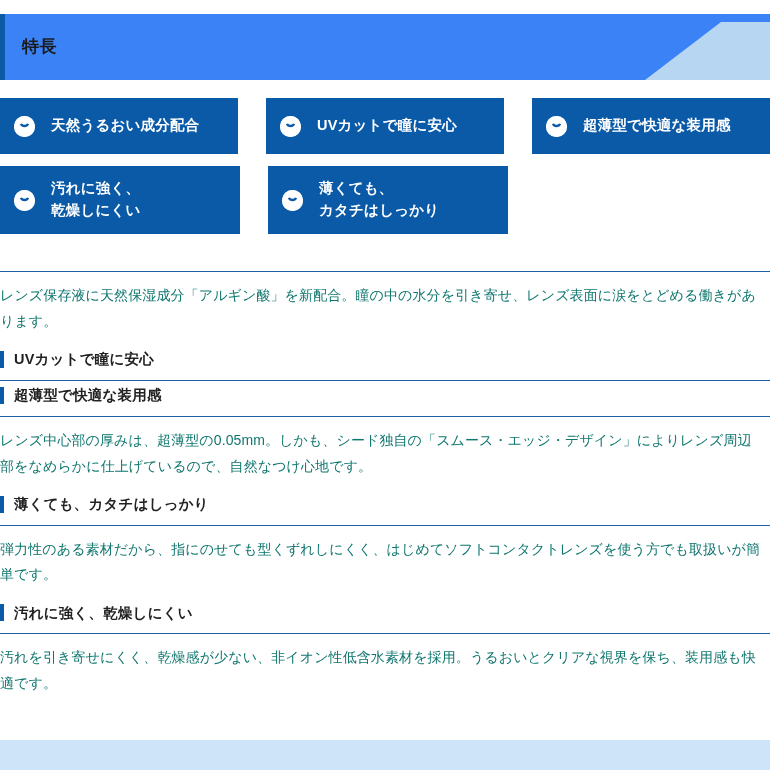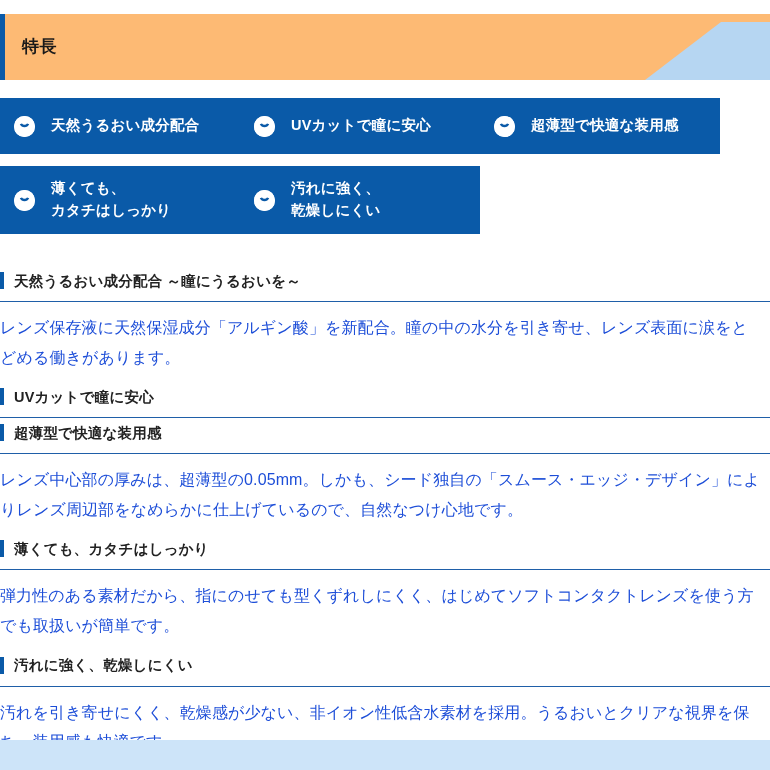--- a/index.html
+++ b/index.html
@@ -31,7 +31,7 @@
     top: 14px;
     width: 770px;
     height: 66px;
-    background: #fdba74;
+    background: #3b82f6;
     overflow: hidden;
   }
   .header-accent-bar {

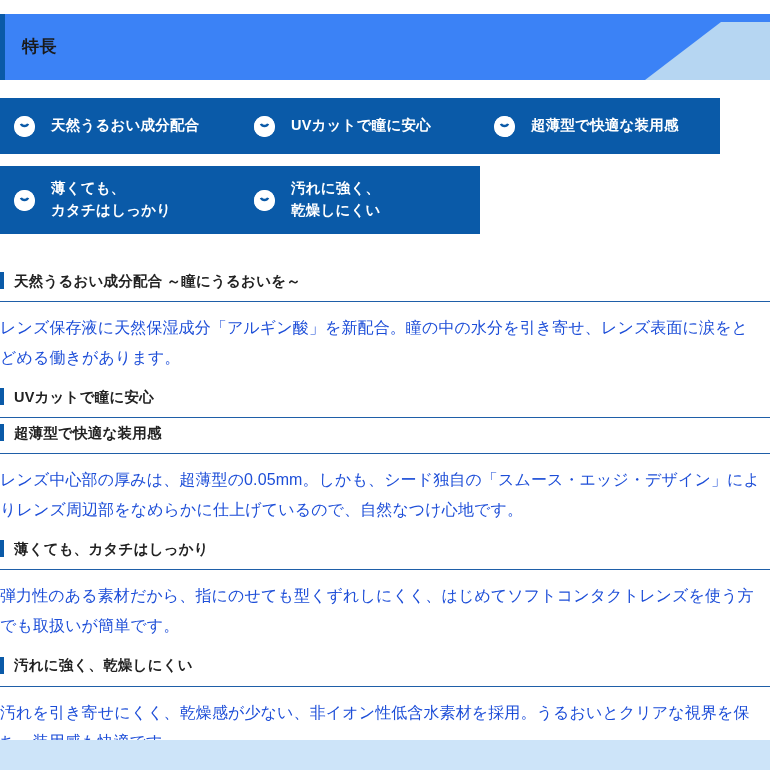--- a/index.html
+++ b/index.html
@@ -72,6 +72,7 @@
   }
   .btn-row {
     display: flex;
+    gap: 28px;
     margin-bottom: 12px;
   }
   .feature-btn {

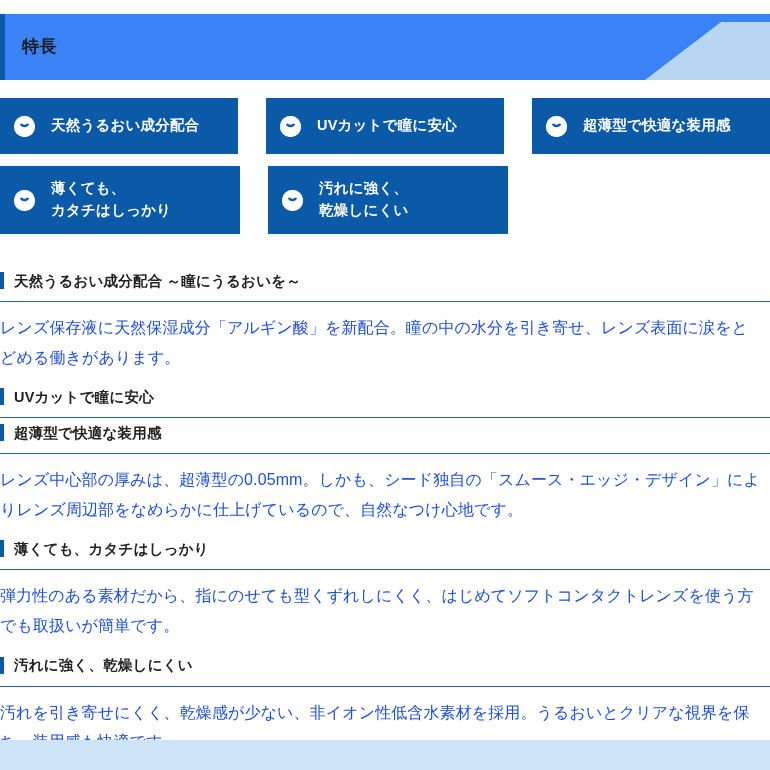--- a/index.html
+++ b/index.html
@@ -213,6 +213,17 @@
     </div>
 
     <div class="btn-row">
+      <div class="feature-btn w1 h-double">
+        <span class="btn-icon">
+          <svg width="21" height="21" viewBox="0 0 21 21">
+            <circle cx="10.5" cy="10.5" r="10.5" fill="#ffffff"></circle>
+            <path d="M5.8 8.2 A 5.2 5.2 0 0 0 15.2 8.2 L 13.0 7.4 A 3.0 3.0 0 0 1 8.0 7.4 Z" fill="#0a5aa8"></path>
+          </svg>
+        </span>
+        <span class="btn-label">汚れに強く、
+乾燥しにくい</span>
+      </div>
+
       <div class="feature-btn w2 h-double">
         <span class="btn-icon">
           <svg width="21" height="21" viewBox="0 0 21 21">
@@ -223,17 +234,6 @@
         <span class="btn-label">薄くても、
 カタチはしっかり</span>
       </div>
-
-      <div class="feature-btn w1 h-double">
-        <span class="btn-icon">
-          <svg width="21" height="21" viewBox="0 0 21 21">
-            <circle cx="10.5" cy="10.5" r="10.5" fill="#ffffff"></circle>
-            <path d="M5.8 8.2 A 5.2 5.2 0 0 0 15.2 8.2 L 13.0 7.4 A 3.0 3.0 0 0 1 8.0 7.4 Z" fill="#0a5aa8"></path>
-          </svg>
-        </span>
-        <span class="btn-label">汚れに強く、
-乾燥しにくい</span>
-      </div>
     </div>
 
   </div>

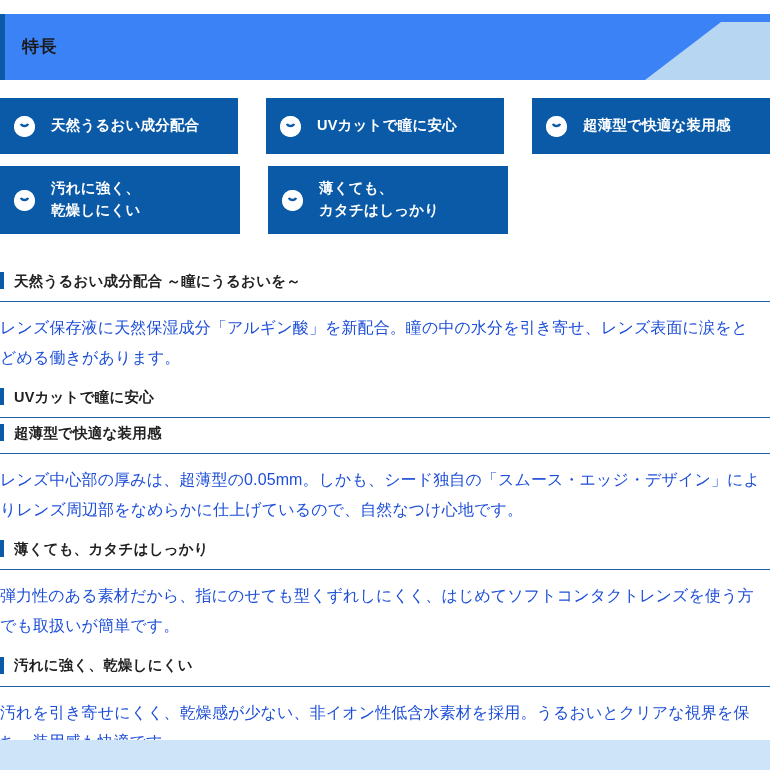--- a/index.html
+++ b/index.html
@@ -241,9 +241,6 @@
   <div class="sections">
 
     <div class="section">
-      <div class="section-head">
-        <span class="section-title">天然うるおい成分配合 ～瞳にうるおいを～</span>
-      </div>
       <div class="section-rule"></div>
       <div class="section-body">レンズ保存液に天然保湿成分「アルギン酸」を新配合。瞳の中の水分を引き寄せ、レンズ表面に涙をとどめる働きがあります。</div>
     </div>

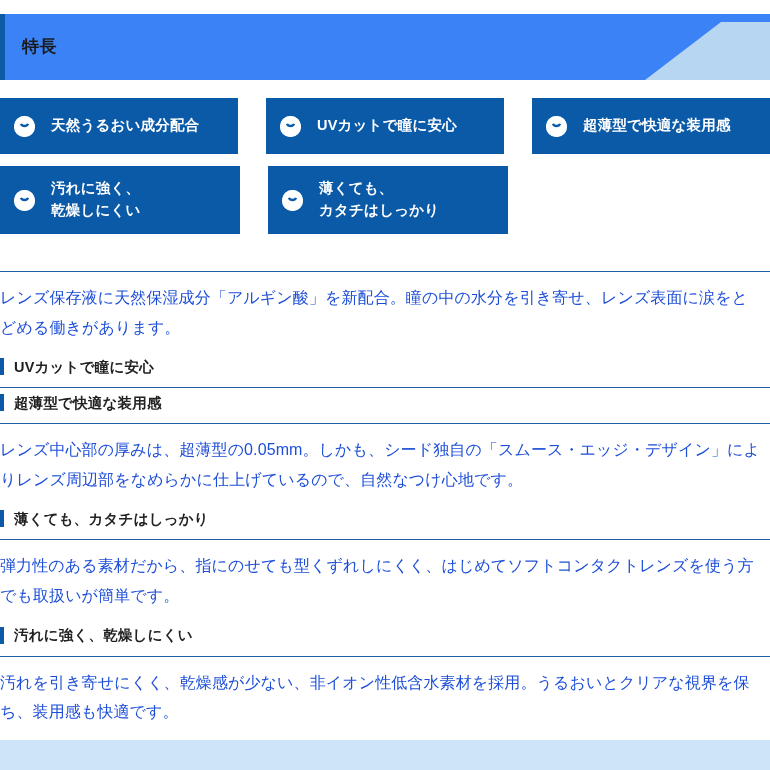--- a/index.html
+++ b/index.html
@@ -150,8 +150,8 @@
     margin-top: 5px;
   }
   .section-body {
-    font-size: 16px;
-    color: #1d4ed8;
+    font-size: 14px;
+    color: #0f766e;
     line-height: 1.85;
     padding: 11px 6px 10px 0;
     letter-spacing: 0.1px;

